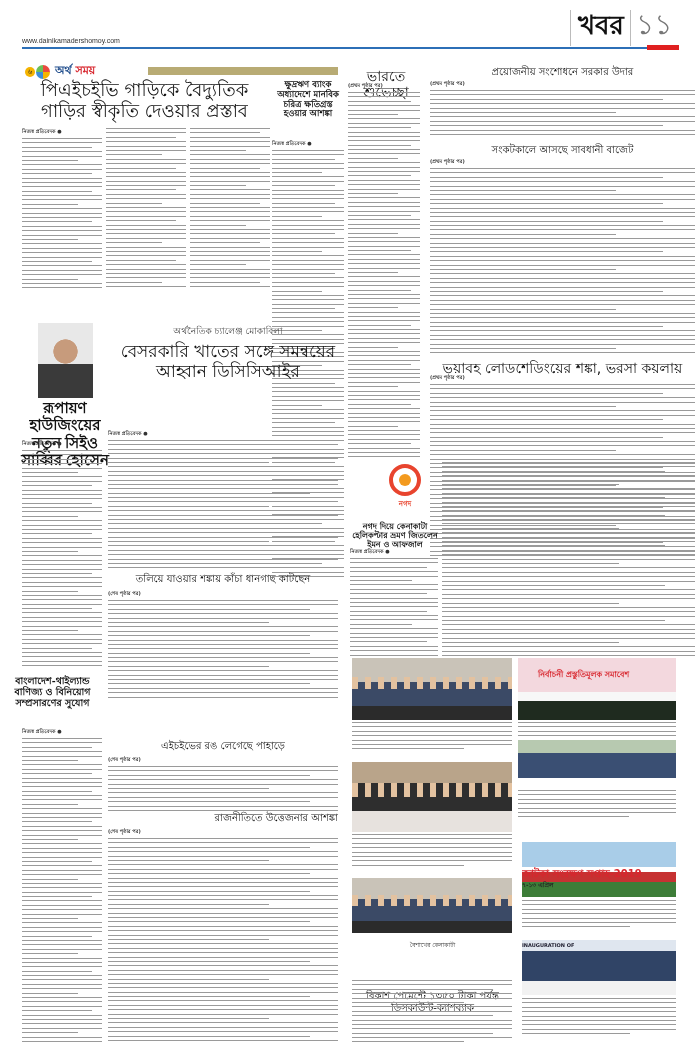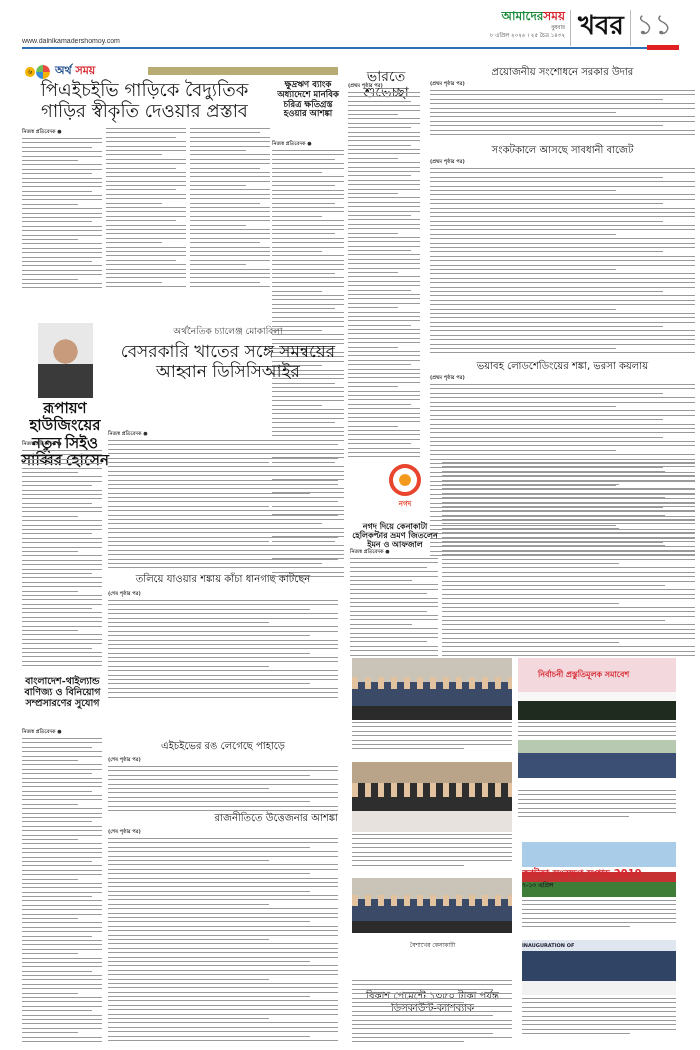--- a/index.html
+++ b/index.html
@@ -58,11 +58,6 @@
 
 <div class="masthead">
   <div class="site-url">www.dainikamadershomoy.com</div>
-  <div class="brand-box">
-    <div class="brand"><span>আমাদের</span><span class="red">সময়</span></div>
-    <div class="brand-day">বুধবার</div>
-    <div class="brand-date">৮ এপ্রিল ২০২৬ । ২৫ চৈত্র ১৪৩২</div>
-  </div>
   <div class="vsep" style="left:570px"></div>
   <div class="section-word">খবর</div>
   <div class="vsep" style="left:630px"></div>

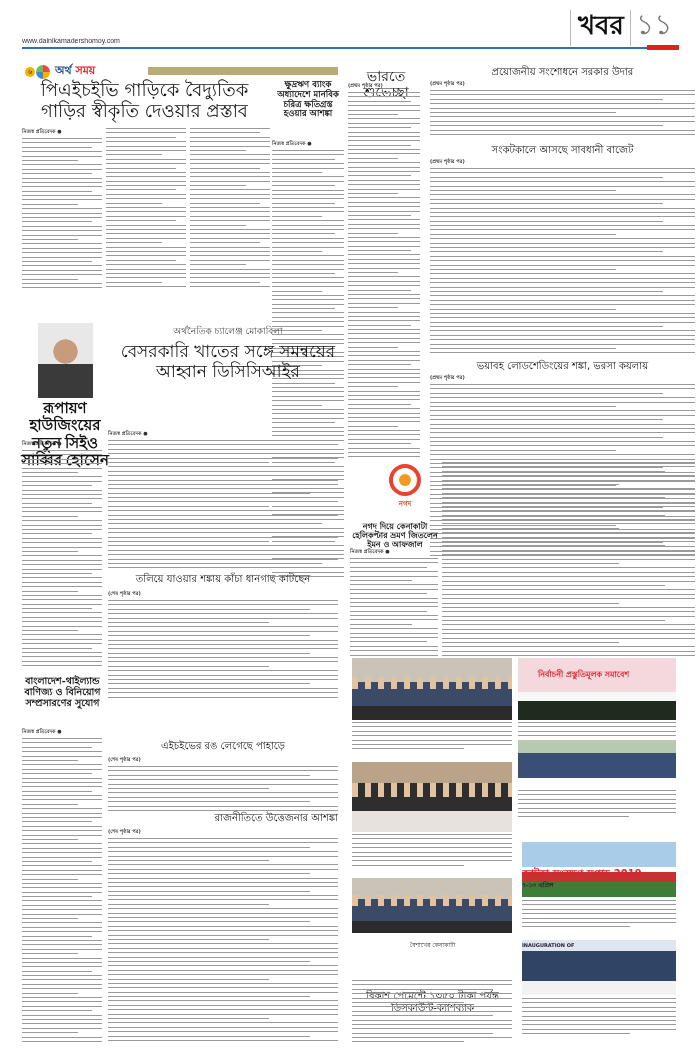--- a/index.html
+++ b/index.html
@@ -710,7 +710,7 @@
     <div class="line"></div>
 </div>
 
-<div class="hl" style="left:430px;top:360px;width:265px;font-size:10px;">ভয়াবহ লোডশেডিংয়ের শঙ্কা, ভরসা কয়লায়</div>
+<div class="hl" style="left:430px;top:360px;width:265px;font-size:14px;">ভয়াবহ লোডশেডিংয়ের শঙ্কা, ভরসা কয়লায়</div>
 <div class="col-text" style="left:430px;top:374px;width:265px;height:183px;">
   <div class="byline">(প্রথম পৃষ্ঠার পর)</div>
   <div class="line"></div>

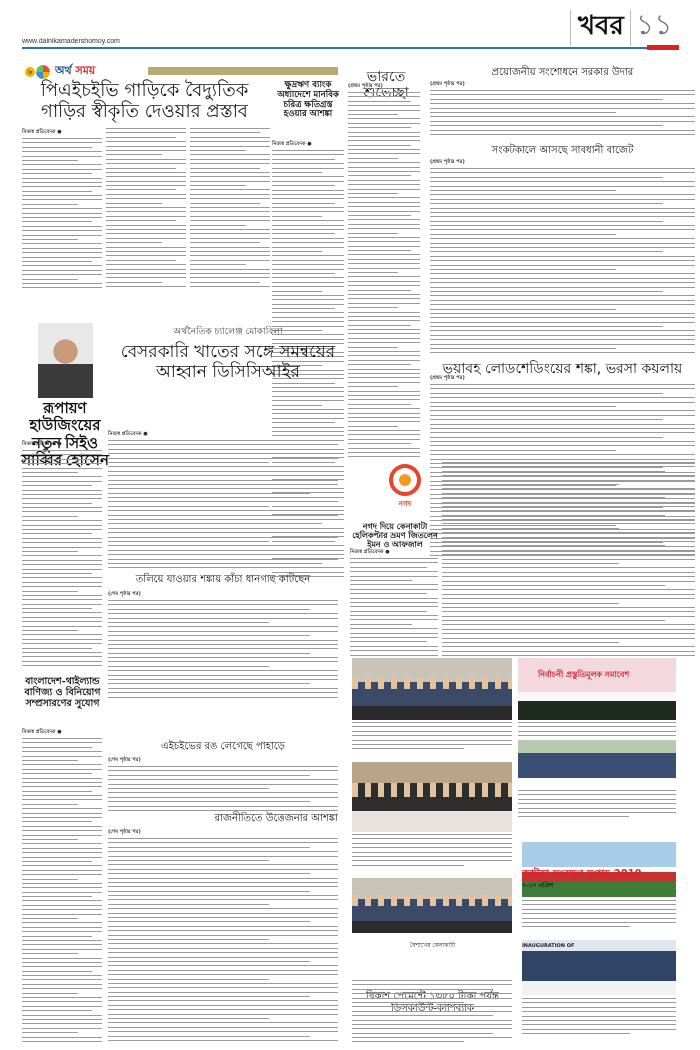--- a/index.html
+++ b/index.html
@@ -414,7 +414,7 @@
     <div class="line"></div>
 </div>
 
-<div class="hl" style="left:20px;top:676px;width:85px;font-size:9.5px;font-weight:bold;">বাংলাদেশ-থাইল্যান্ড বাণিজ্য ও বিনিয়োগ সম্প্রসারণের সুযোগ</div>
+<div class="hl" style="left:10px;top:676px;width:85px;font-size:9.5px;font-weight:bold;">বাংলাদেশ-থাইল্যান্ড বাণিজ্য ও বিনিয়োগ সম্প্রসারণের সুযোগ</div>
 <div class="col-text" style="left:22px;top:728px;width:80px;height:315px;">
   <div class="byline">নিজস্ব প্রতিবেদক ●</div>
   <div class="line"></div>

